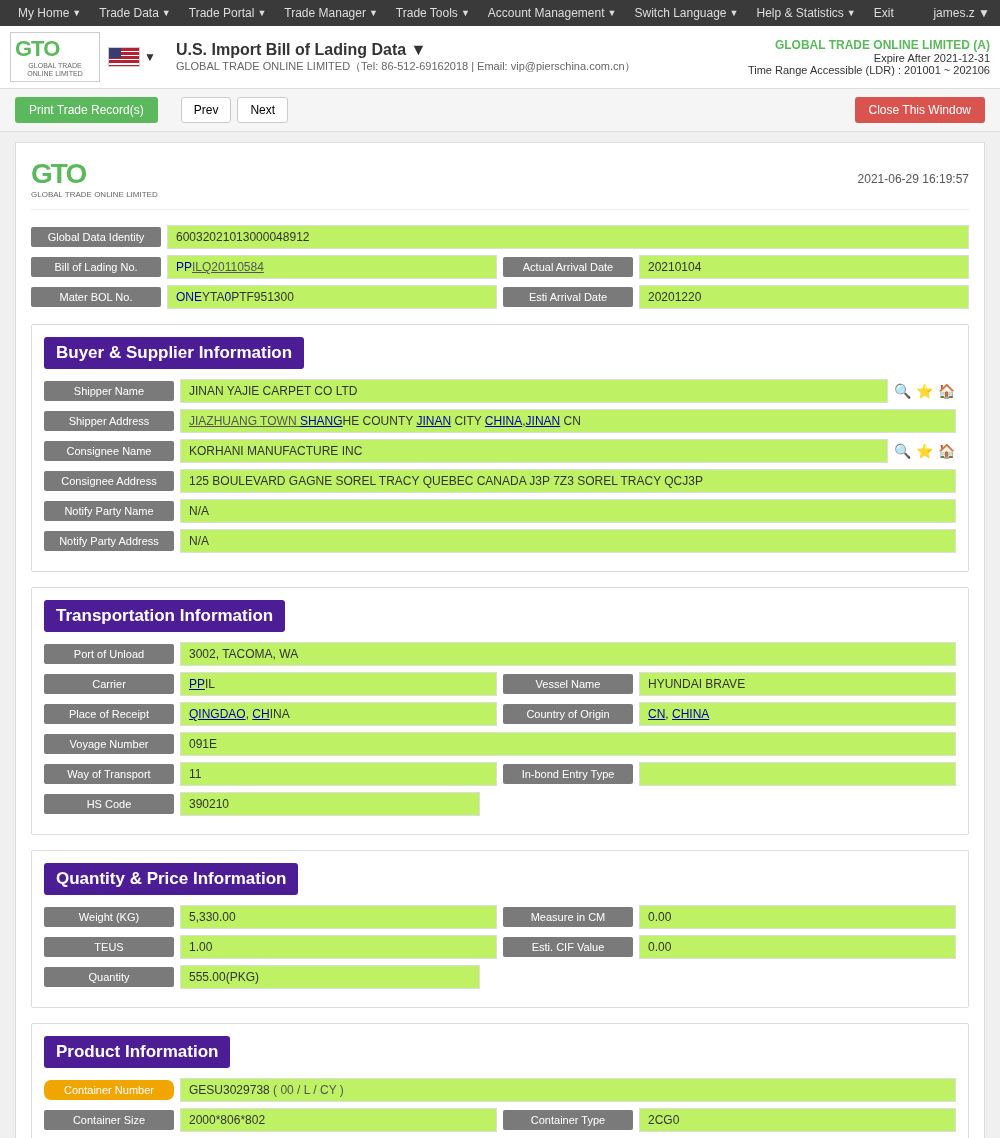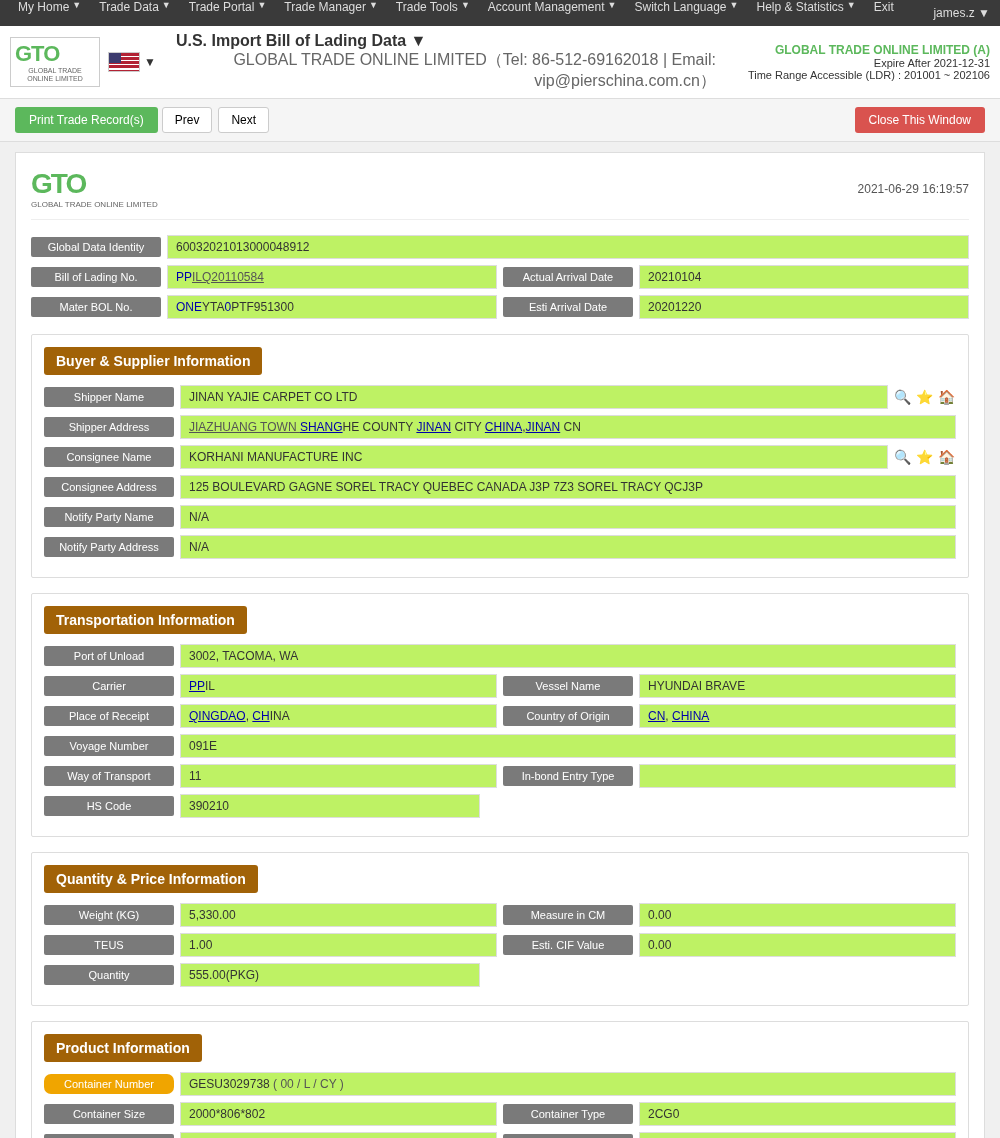--- a/index.html
+++ b/index.html
@@ -21,6 +21,7 @@
       padding: 0 8px;
       height: 26px;
       display: flex;
+      align-items: center;
       cursor: pointer;
       color: #ddd;
     }

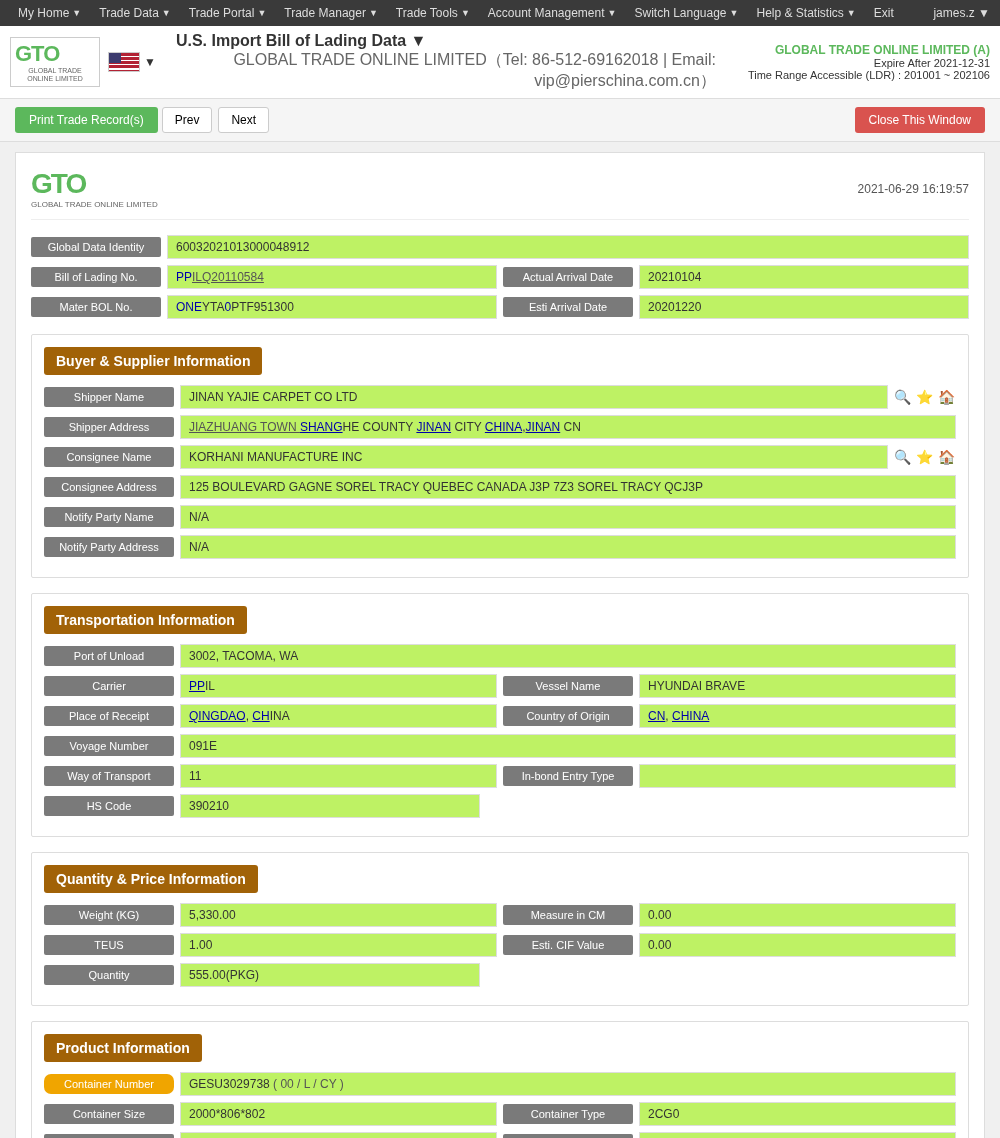--- a/index.html
+++ b/index.html
@@ -92,7 +92,7 @@
     }
     .title-area { flex: 1; }
     .title-area h2 { font-size: 16px; color: #333; font-weight: bold; }
-    .title-area p { font-size: 16px; color: #666; text-align: right; }
+    .title-area p { font-size: 11px; color: #666; }
     .header-right { text-align: right; font-size: 11px; margin-left: 32px; }
     .header-right .company { color: #5cb85c; font-weight: bold; font-size: 12px; }
     .header-right .expire { color: #333; }

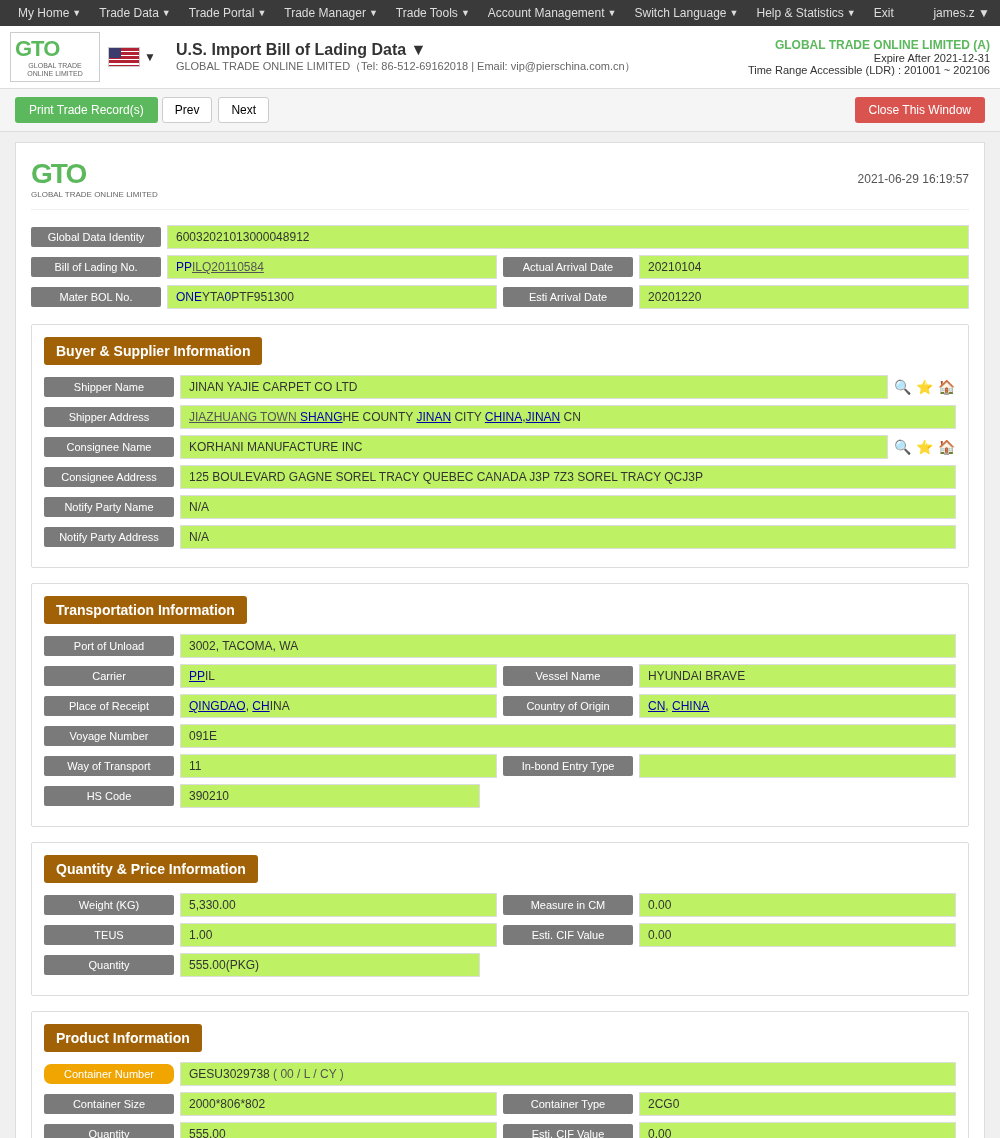--- a/index.html
+++ b/index.html
@@ -104,7 +104,7 @@
       padding: 8px 15px;
       display: flex;
       align-items: center;
-      gap: 4px;
+      gap: 23px;
       border-bottom: 1px solid #ddd;
     }
     .btn-print {

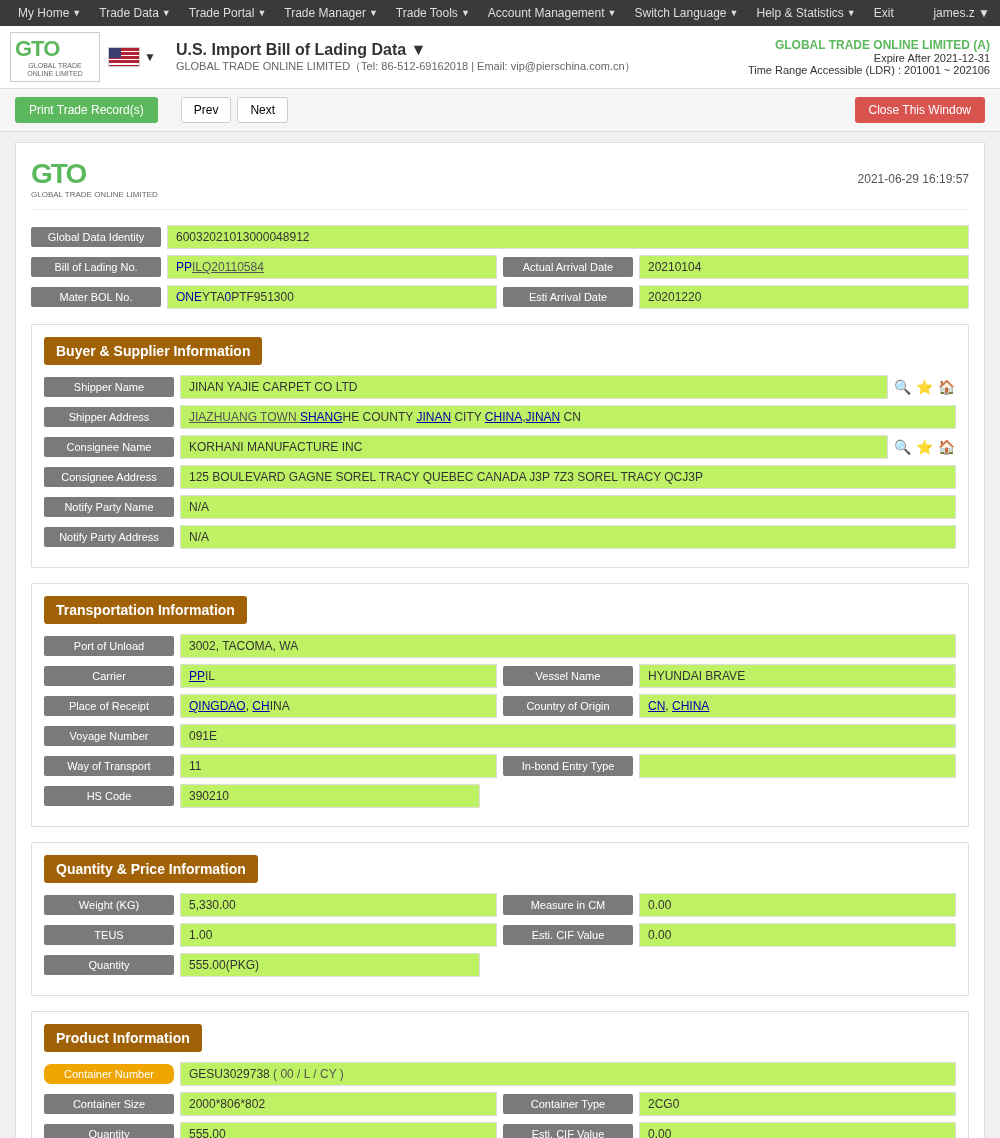--- a/index.html
+++ b/index.html
@@ -211,10 +211,10 @@
 
     
     .section-header {
-      background: #a16207;
+      background: #4c1d95;
       color: white;
       padding: 6px 12px;
-      font-size: 14px;
+      font-size: 17px;
       font-weight: bold;
       margin-bottom: 10px;
       border-radius: 3px;

